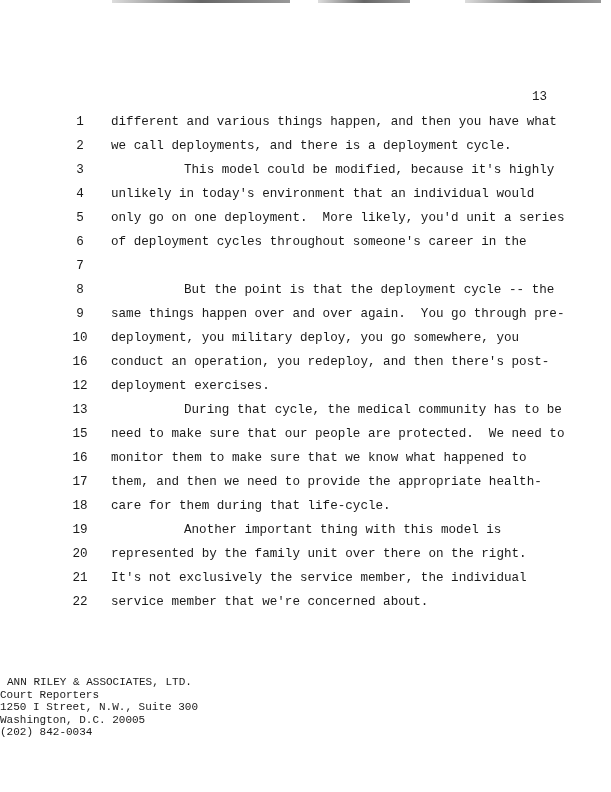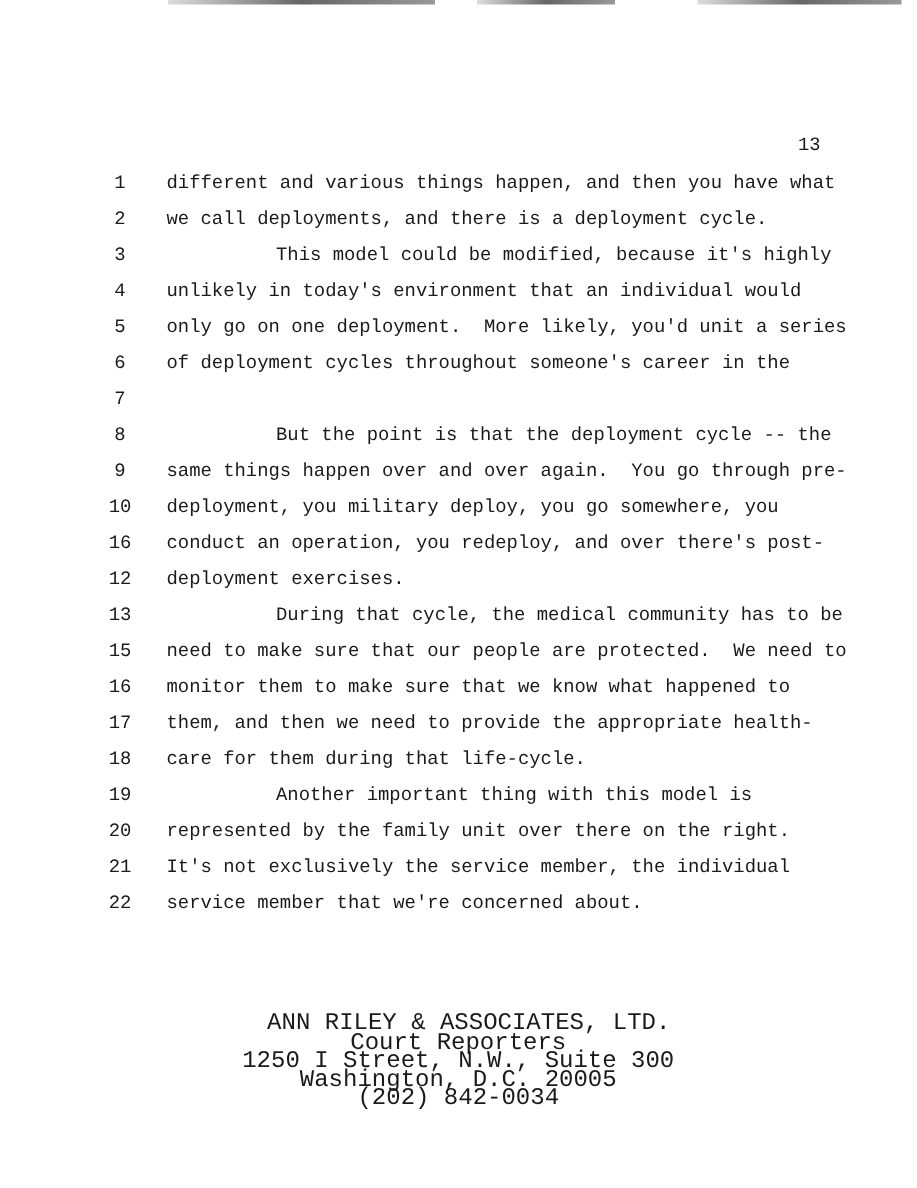--- a/index.html
+++ b/index.html
@@ -38,7 +38,7 @@
     <div class="line"><span class="ln">8</span><span class="tx indent">But the point is that the deployment cycle -- the</span></div>
     <div class="line"><span class="ln">9</span><span class="tx">same things happen over and over again.  You go through pre-</span></div>
     <div class="line"><span class="ln">10</span><span class="tx">deployment, you military deploy, you go somewhere, you</span></div>
-    <div class="line"><span class="ln">16</span><span class="tx">conduct an operation, you redeploy, and over there's post-</span></div>
+    <div class="line"><span class="ln">16</span><span class="tx">conduct an operation, you redeploy, and then there's post-</span></div>
     <div class="line"><span class="ln">12</span><span class="tx">deployment exercises.</span></div>
     <div class="line"><span class="ln">13</span><span class="tx indent">During that cycle, the medical community has to be</span></div>
     <div class="line"><span class="ln">15</span><span class="tx">need to make sure that our people are protected.  We need to</span></div>

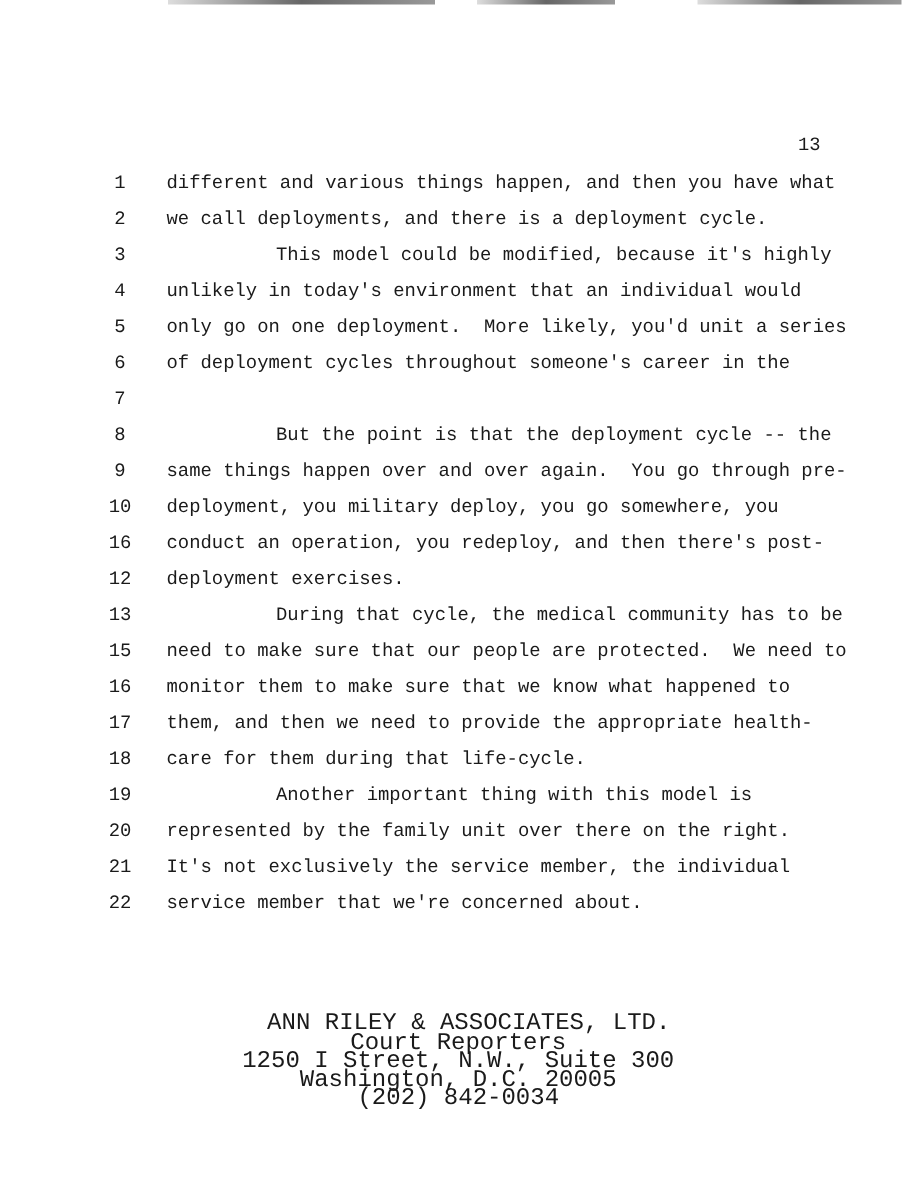--- a/index.html
+++ b/index.html
@@ -14,7 +14,7 @@
     .ln { position: absolute; left: 70px; width: 20px; text-align: center; }
     .tx { position: absolute; left: 111px; }
     .tx.indent { left: 184px; }
-    .footer { position: absolute; top: 676px; left: 0; width: 611px; text-align: center; font-family: "Liberation Mono", "DejaVu Sans Mono", monospace; font-size: 16px; line-height: 12.6px; }
+    .footer { position: absolute; top: 676px; left: 0; width: 611px; text-align: left; font-family: "Liberation Mono", "DejaVu Sans Mono", monospace; font-size: 11px; line-height: 12.6px; }
     .footer div { white-space: pre; }
     .footer .f-left { position: relative; left: 7px; }
   </style>

